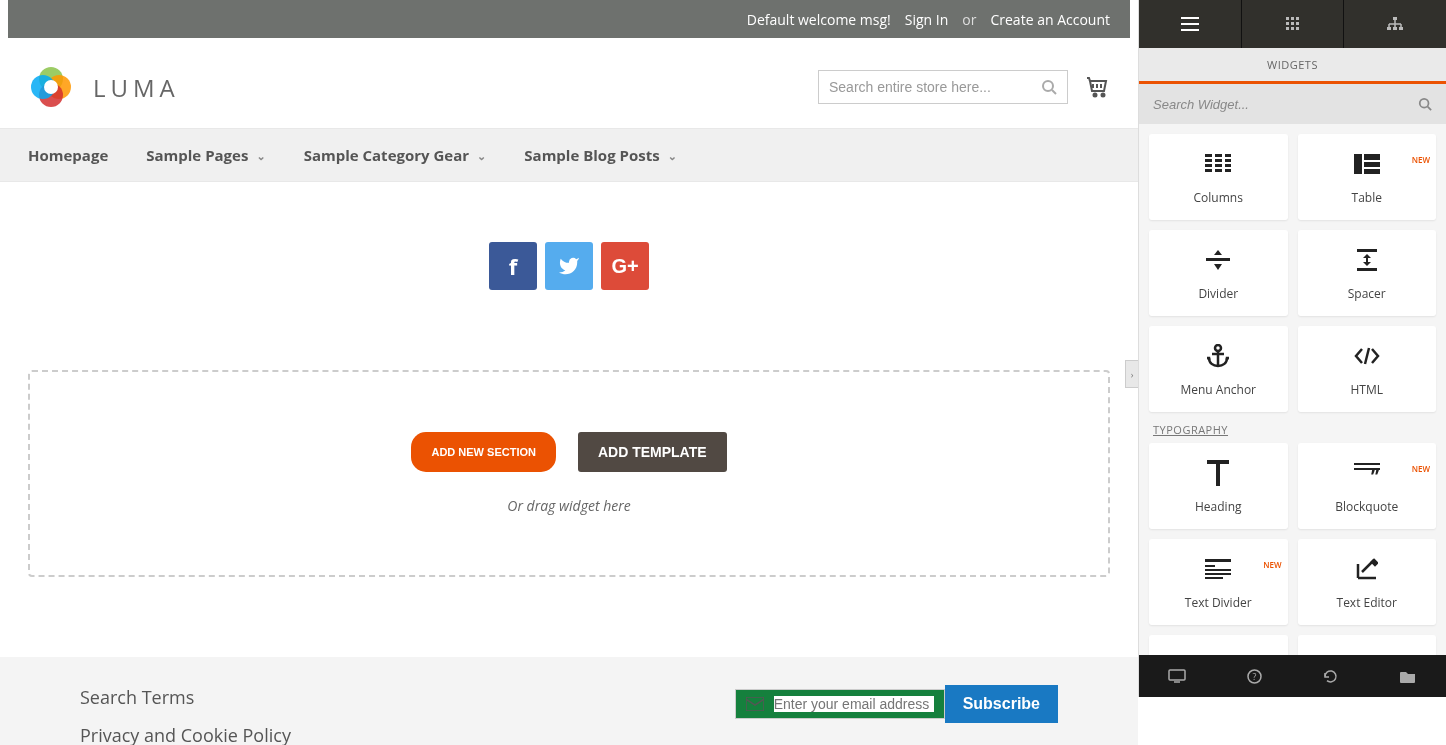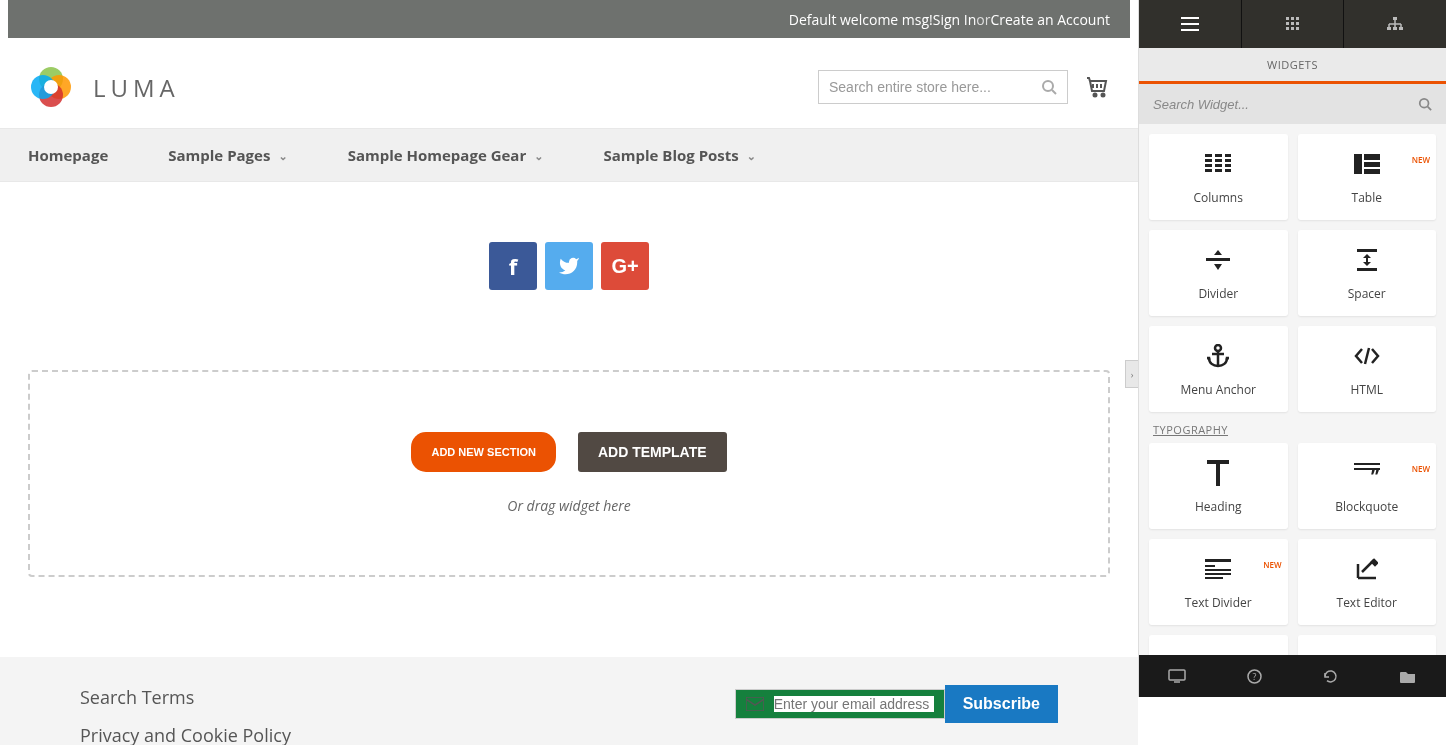--- a/index.html
+++ b/index.html
@@ -12,7 +12,7 @@
 
 
 .top-bar { background: #6e716e; color: #fff; height: 38px; display: flex; justify-content: flex-end; align-items: center; padding: 0 20px 0 0; font-size: 14px; margin: 0 8px 8px 8px; }
-.top-bar .links { display: flex; align-items: center; }
+.top-bar .links { display: flex; gap: 14px; align-items: center; }
 .top-bar .links span { cursor: pointer; }
 .top-bar .or { color: #ddd; }
 

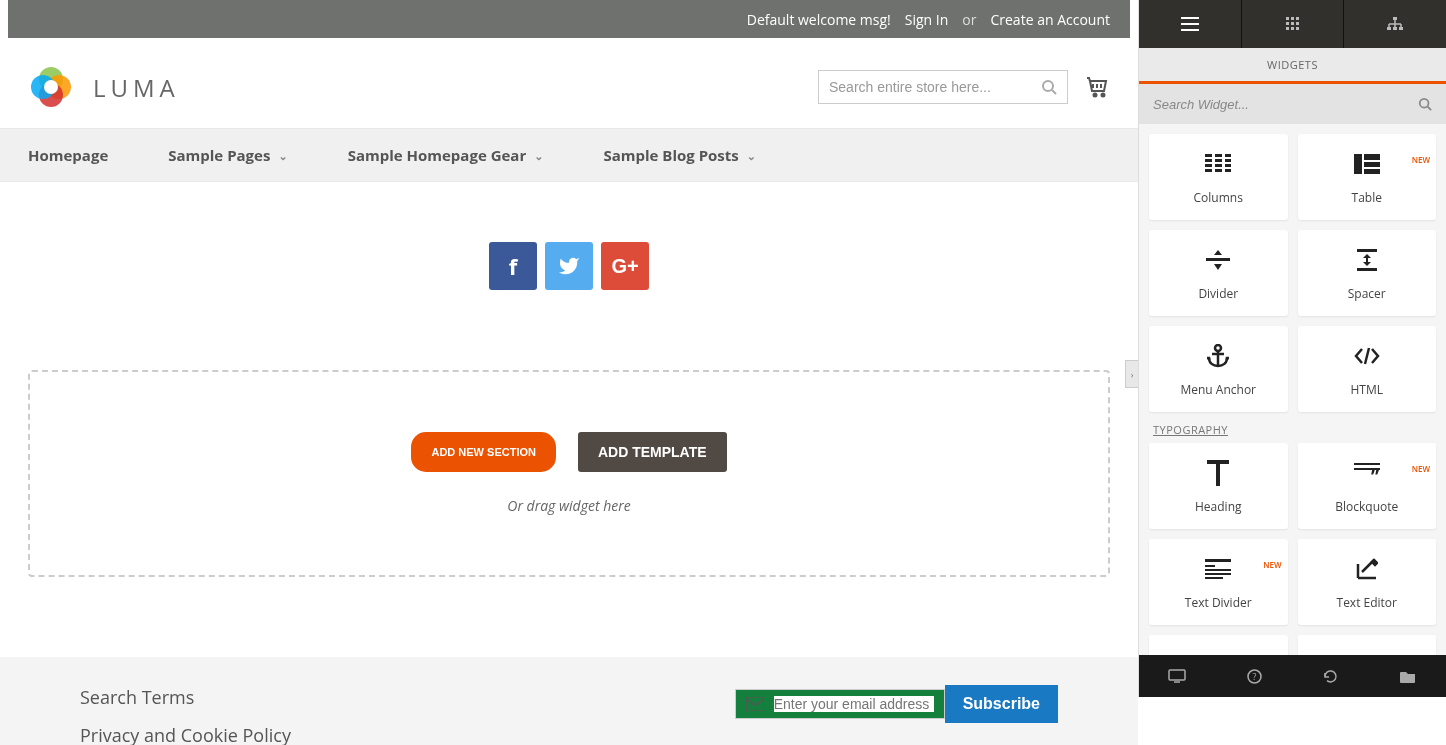--- a/index.html
+++ b/index.html
@@ -29,7 +29,7 @@
 .cart-icon { font-size: 22px; color: #555; }
 
 
-.nav-bar { background: #f0f0f0; padding: 0 28px; display: flex; gap: 60px; border-top: 1px solid #e8e8e8; border-bottom: 1px solid #e8e8e8; }
+.nav-bar { background: #f0f0f0; padding: 0 28px; display: flex; gap: 38px; border-top: 1px solid #e8e8e8; border-bottom: 1px solid #e8e8e8; }
 .nav-item { padding: 16px 0; font-weight: 700; font-size: 15px; color: #555; cursor: pointer; display: flex; align-items: center; gap: 8px; }
 .nav-item .chev { font-size: 11px; color: #888; }
 

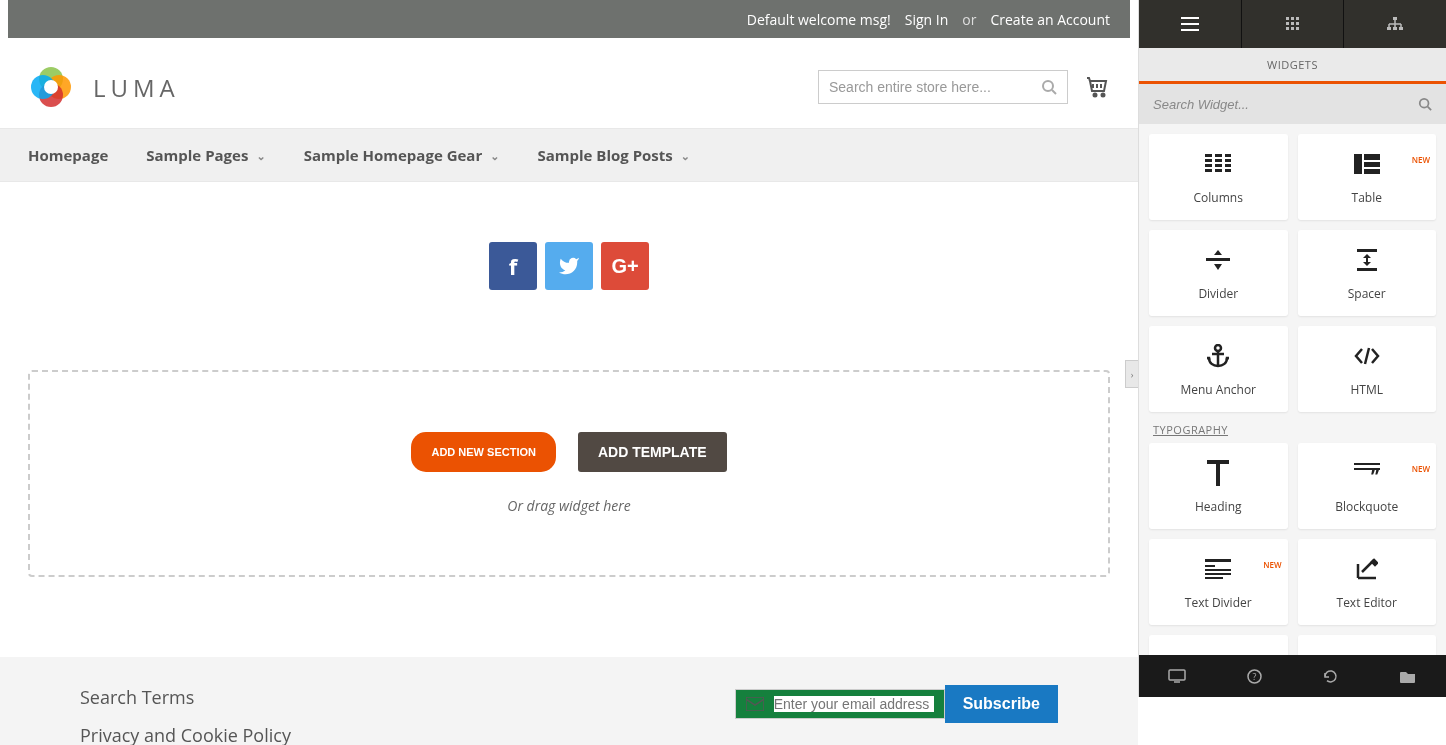--- a/index.html
+++ b/index.html
@@ -140,7 +140,7 @@
         <span class="chev">⌄</span>
       </div>
       <div class="nav-item">
-        <span>Sample Homepage Gear</span>
+        <span>Sample Category Gear</span>
         <span class="chev">⌄</span>
       </div>
       <div class="nav-item">

